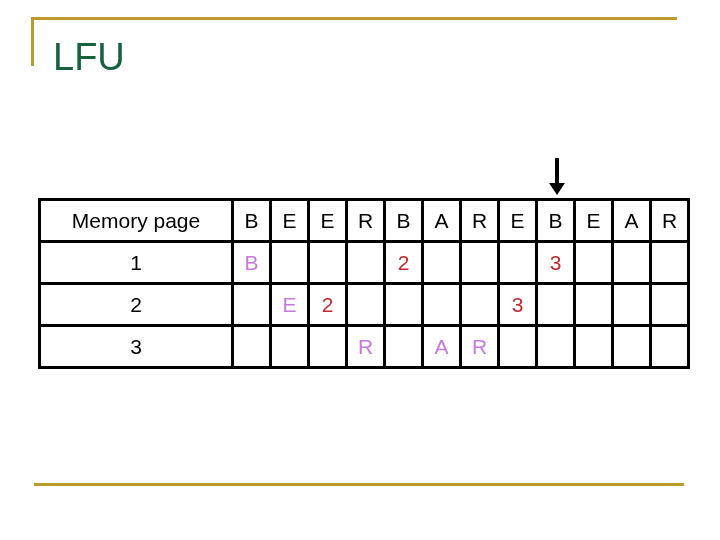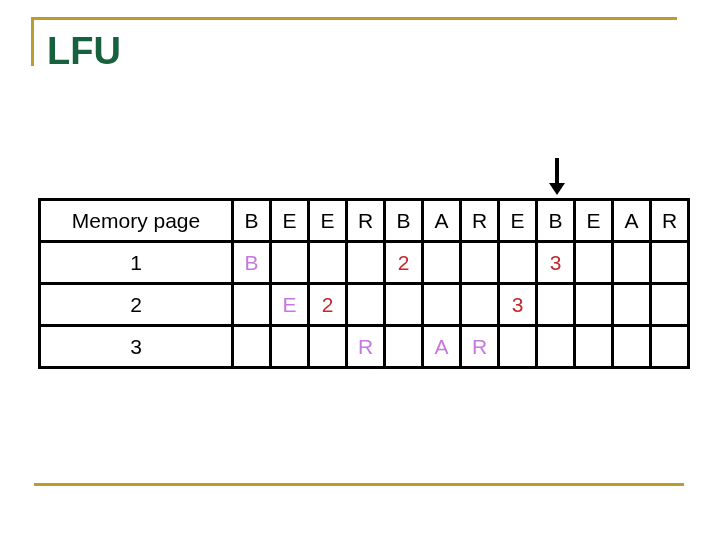--- a/index.html
+++ b/index.html
@@ -37,9 +37,9 @@
   .title {
     position: absolute;
     left: 43px; top: 26px;
-    margin: 4px;
+    margin: 10px;
     font-size: 38px;
-    font-weight: bold;
+    font-weight: normal;
     letter-spacing: 0px;
     color: var(--green, #16613E);
   }

